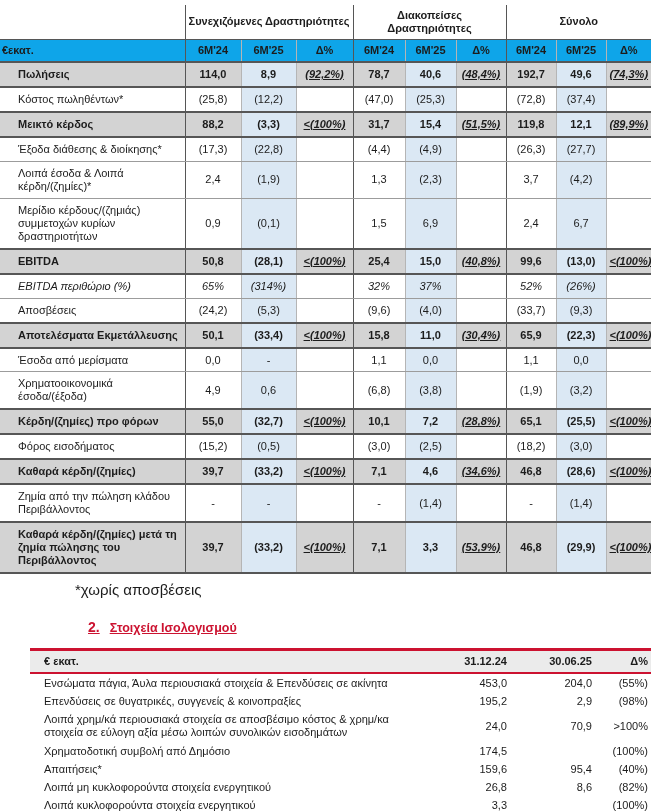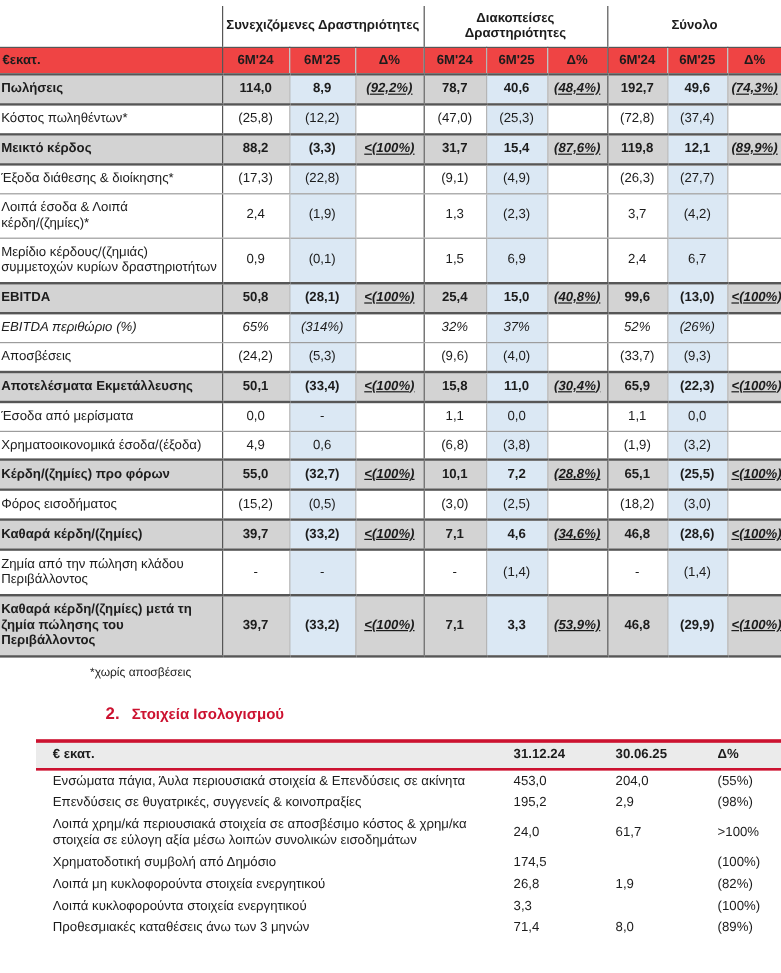--- a/index.html
+++ b/index.html
@@ -37,7 +37,7 @@
   }
   table.t1 thead tr.grp-row th.grp{border-left:1px solid var(--bdark);}
   table.t1 thead tr.hdr-row th{
-    font-weight:bold;border-bottom:1px solid var(--bdark);padding:4px 2px;background:#ef4444;
+    font-weight:bold;border-bottom:1px solid var(--bdark);padding:4px 2px;background:#0ea5e9;
   }
   table.t1 .c0,table.t1 .c3,table.t1 .c6{border-left:1px solid var(--bdark);margin-top:20px;}
   table.t1 .c1,table.t1 .c2,table.t1 .c4,table.t1 .c5,table.t1 .c7,table.t1 .c8{border-left:1px solid var(--blight);}

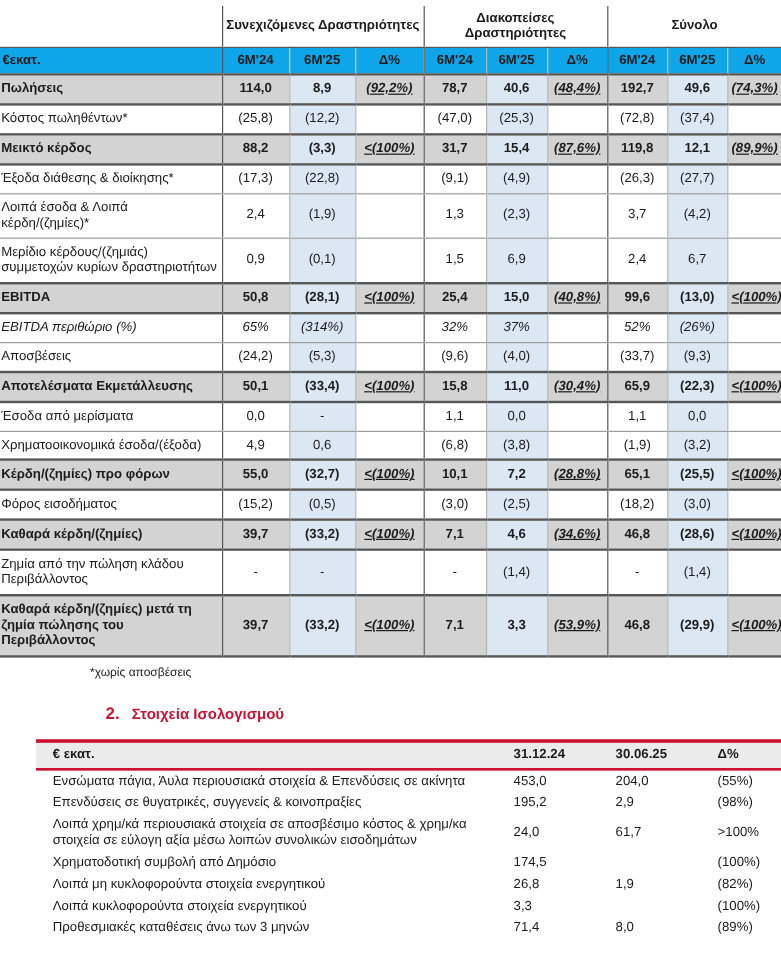--- a/index.html
+++ b/index.html
@@ -30,7 +30,7 @@
     border-top:1px solid var(--brow);border-bottom:1px solid var(--brow);
     overflow:hidden;
   }
-  table.t1 .lbl{text-align:left;padding-left:1px;}
+  table.t1 .lbl{text-align:left;padding-left:18px;}
   table.t1 thead tr.grp-row th{
     border-top:none;border-bottom:1px solid var(--bdark);
     font-weight:bold;font-size:11px;background:#fff;padding:4px 2px;

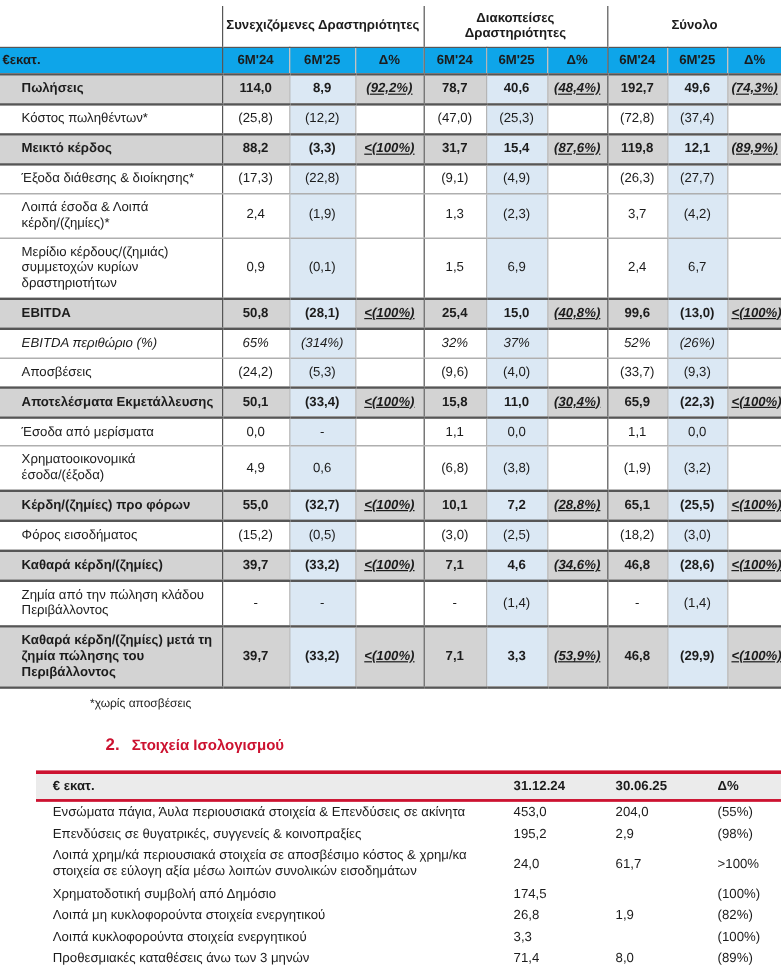--- a/index.html
+++ b/index.html
@@ -143,7 +143,7 @@
           <td class="c2 delta">&lt;(100%)</td>
           <td class="c3">31,7</td>
           <td class="c4 blue">15,4</td>
-          <td class="c5 delta">(87,6%)</td>
+          <td class="c5 delta">(51,5%)</td>
           <td class="c6">119,8</td>
           <td class="c7 blue">12,1</td>
           <td class="c8 delta">(89,9%)</td>

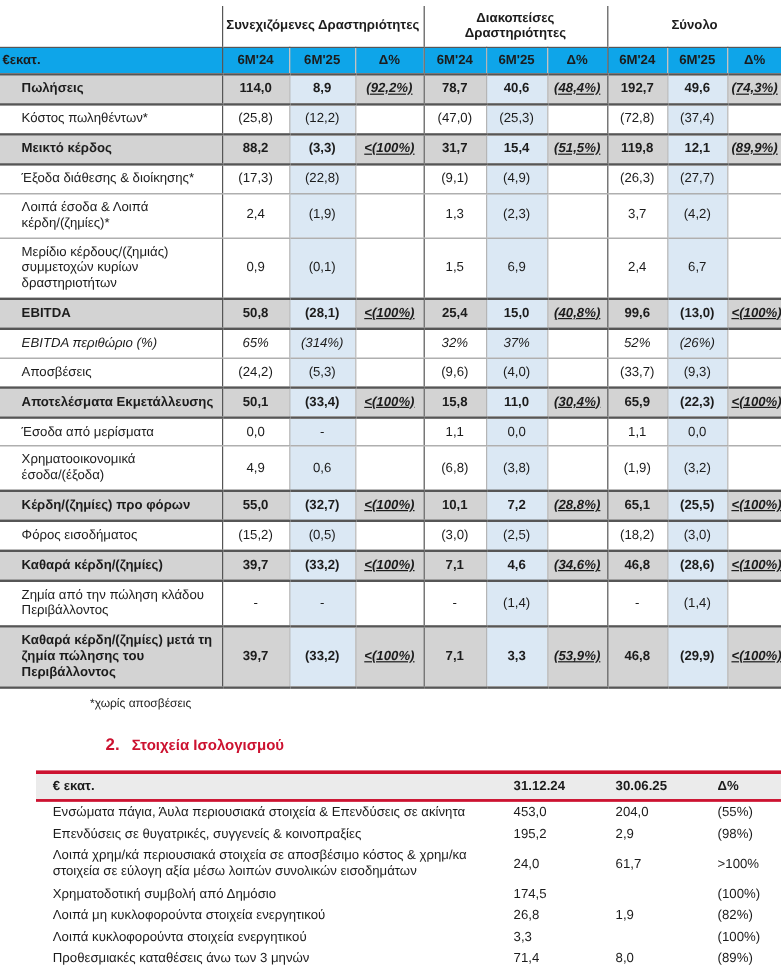--- a/index.html
+++ b/index.html
@@ -153,7 +153,7 @@
           <td class="c0">(17,3)</td>
           <td class="c1 blue">(22,8)</td>
           <td class="c2 delta"></td>
-          <td class="c3">(9,1)</td>
+          <td class="c3">(4,4)</td>
           <td class="c4 blue">(4,9)</td>
           <td class="c5 delta"></td>
           <td class="c6">(26,3)</td>

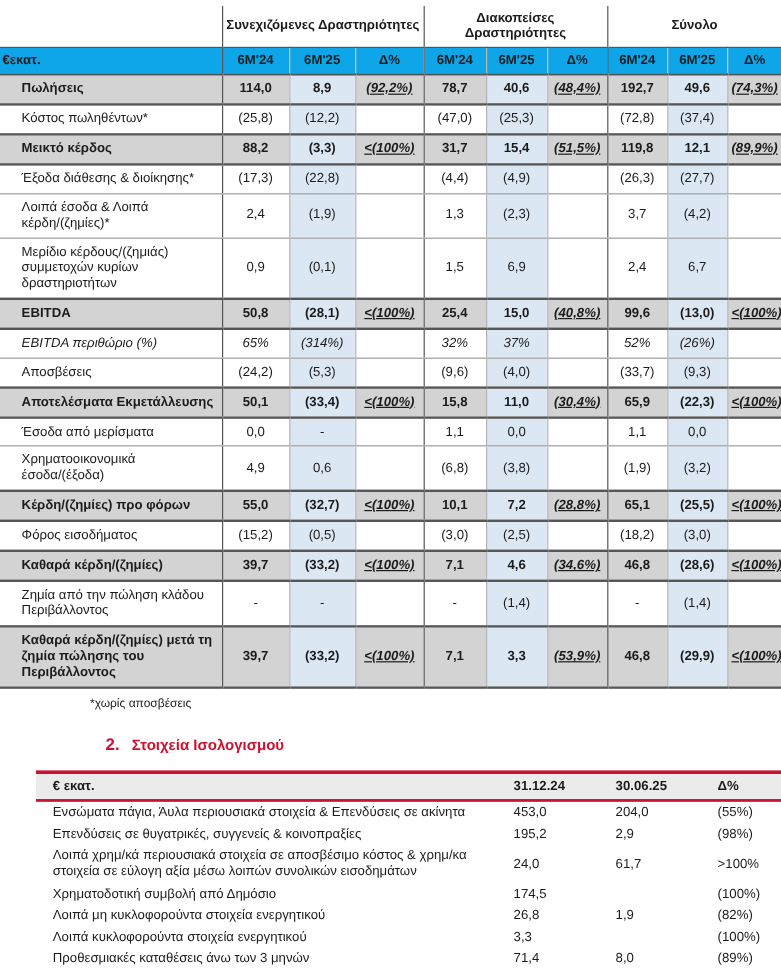--- a/index.html
+++ b/index.html
@@ -51,7 +51,7 @@
   table.t1 tr.italic td{font-style:italic;}
 
   .footnote{
-    margin:7px 0 0 75px;font-size:10px;color:var(--ink);
+    margin:7px 0 0 75px;font-size:15px;color:var(--ink);
   }
 
   

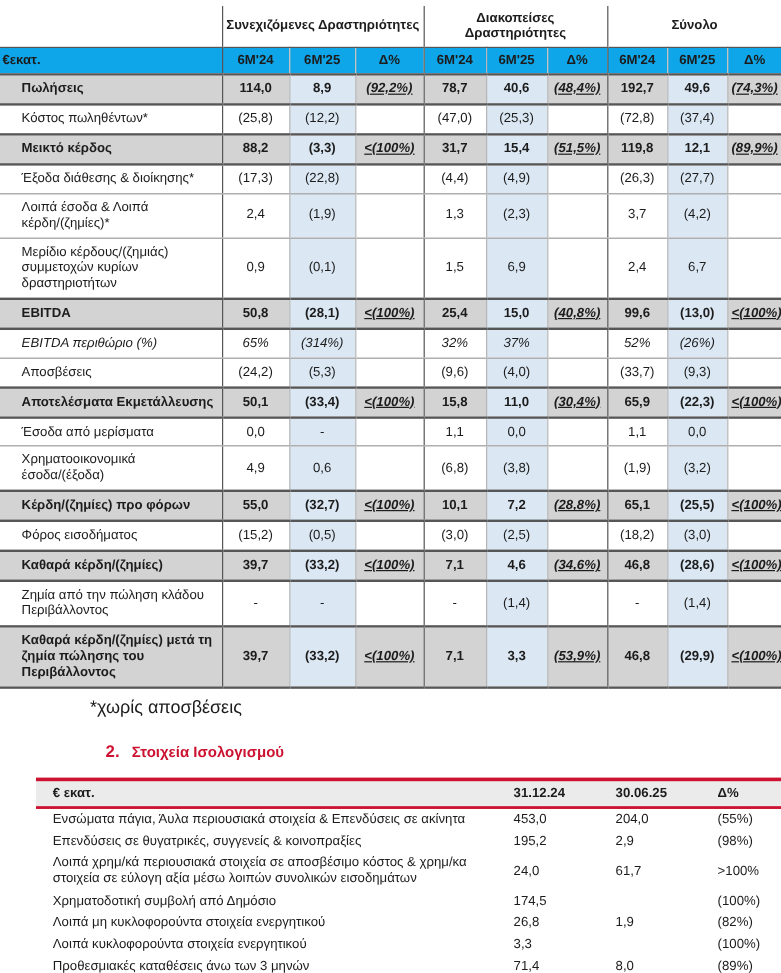--- a/index.html
+++ b/index.html
@@ -55,7 +55,7 @@
   }
 
   
-  .section-title{margin:20px 0 12px 88px;color:var(--red);}
+  .section-title{margin:20px 0 12px 88px;color:var(--red);text-decoration:underline;}
   .section-title .num{font-weight:bold;font-size:14px;margin-right:10px;}
   .section-title .ttl{font-weight:bold;font-size:12.5px;}
 

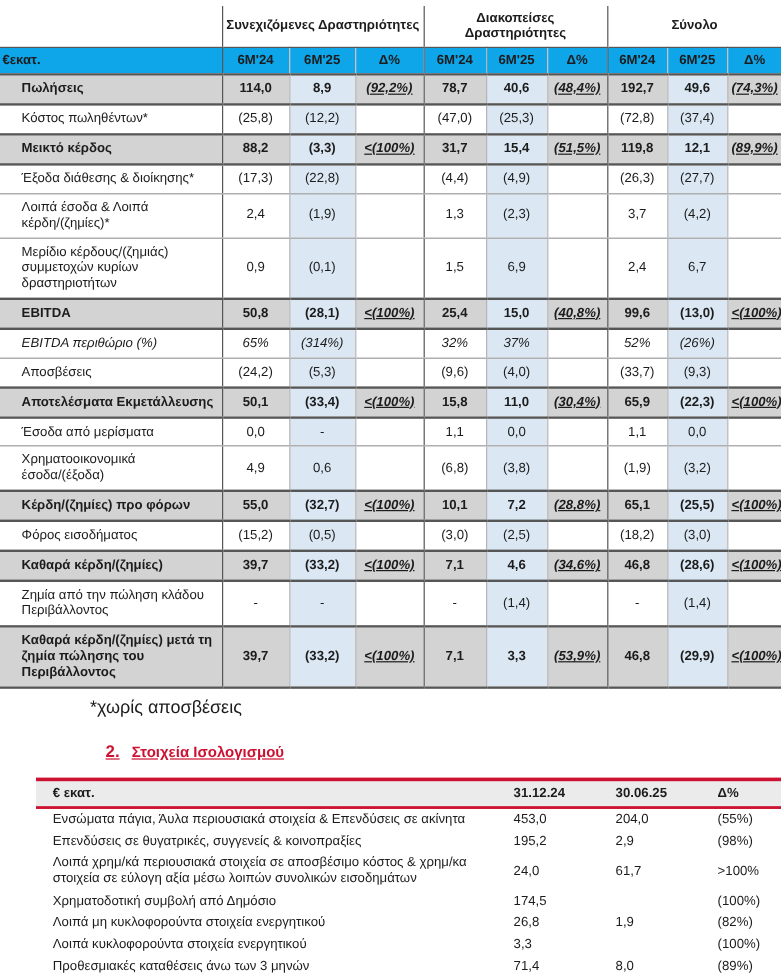--- a/index.html
+++ b/index.html
@@ -64,7 +64,7 @@
     margin-left:30px;width:621px;border-collapse:collapse;table-layout:fixed;
     font-size:11px;line-height:1.2;
   }
-  table.t2 th,table.t2 td{padding:3px 3px;text-align:left;vertical-align:middle;}
+  table.t2 th,table.t2 td{padding:3px 3px;text-align:right;vertical-align:middle;}
   table.t2 .lbl{text-align:left;padding-left:14px;}
   table.t2 thead th{
     background:var(--hdr2);font-weight:bold;

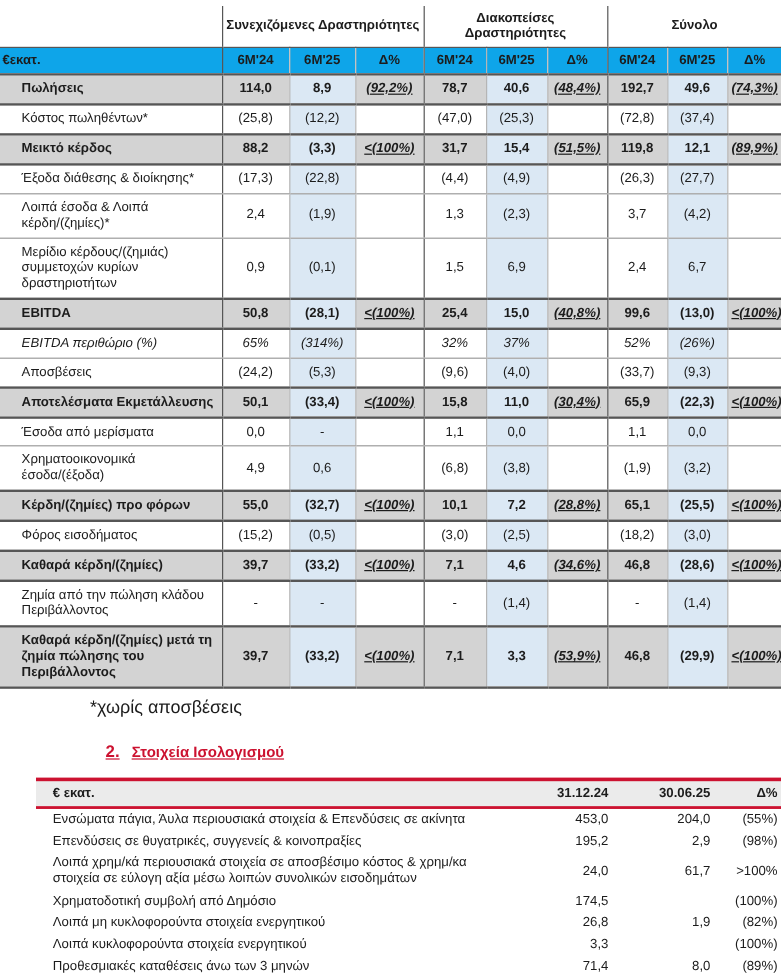--- a/index.html
+++ b/index.html
@@ -356,7 +356,7 @@
         <tr>
           <td class="lbl">Λοιπά χρημ/κά περιουσιακά στοιχεία σε αποσβέσιμο κόστος &amp; χρημ/κα στοιχεία σε εύλογη αξία μέσω λοιπών συνολικών εισοδημάτων</td>
           <td>24,0</td>
-          <td>61,7</td>
+          <td>70,9</td>
           <td>&gt;100%</td>
         </tr>
         <tr>

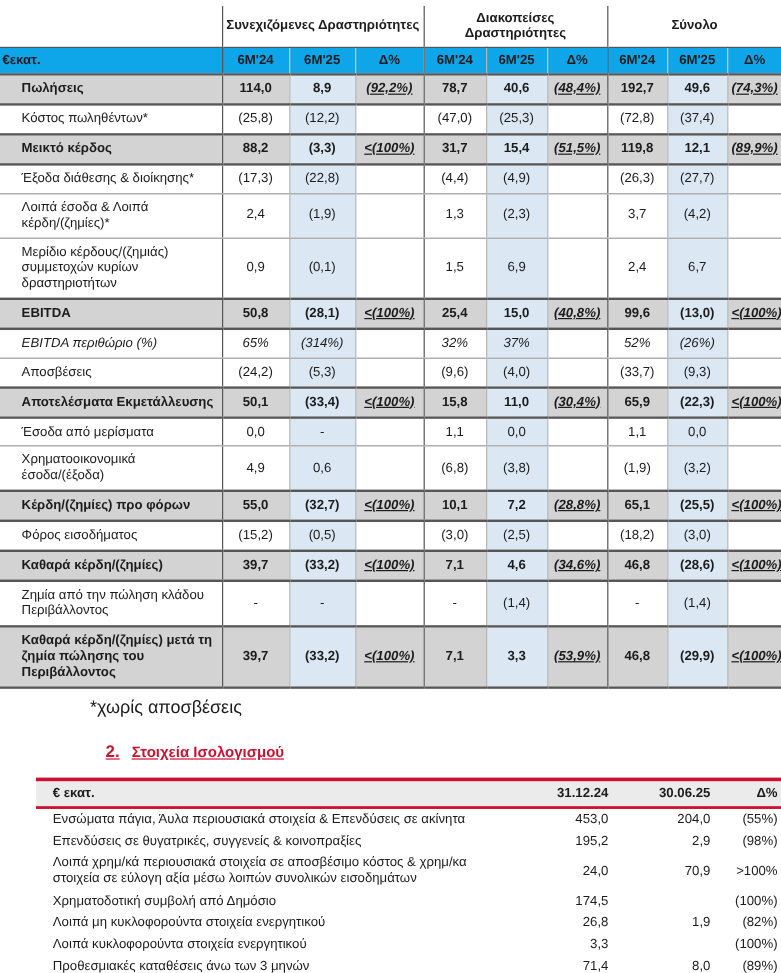--- a/index.html
+++ b/index.html
@@ -366,6 +366,12 @@
           <td>(100%)</td>
         </tr>
         <tr>
+          <td class="lbl">Απαιτήσεις*</td>
+          <td>159,6</td>
+          <td>95,4</td>
+          <td>(40%)</td>
+        </tr>
+        <tr>
           <td class="lbl">Λοιπά μη κυκλοφορούντα στοιχεία ενεργητικού</td>
           <td>26,8</td>
           <td>1,9</td>

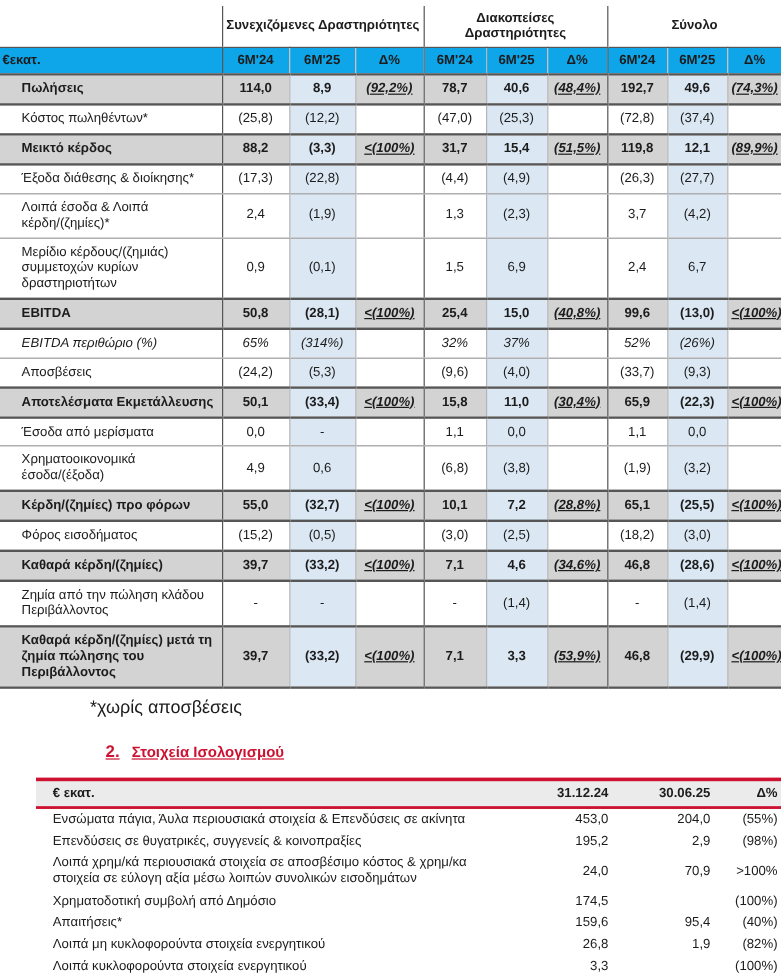--- a/index.html
+++ b/index.html
@@ -374,7 +374,7 @@
         <tr>
           <td class="lbl">Λοιπά μη κυκλοφορούντα στοιχεία ενεργητικού</td>
           <td>26,8</td>
-          <td>1,9</td>
+          <td>8,6</td>
           <td>(82%)</td>
         </tr>
         <tr>

